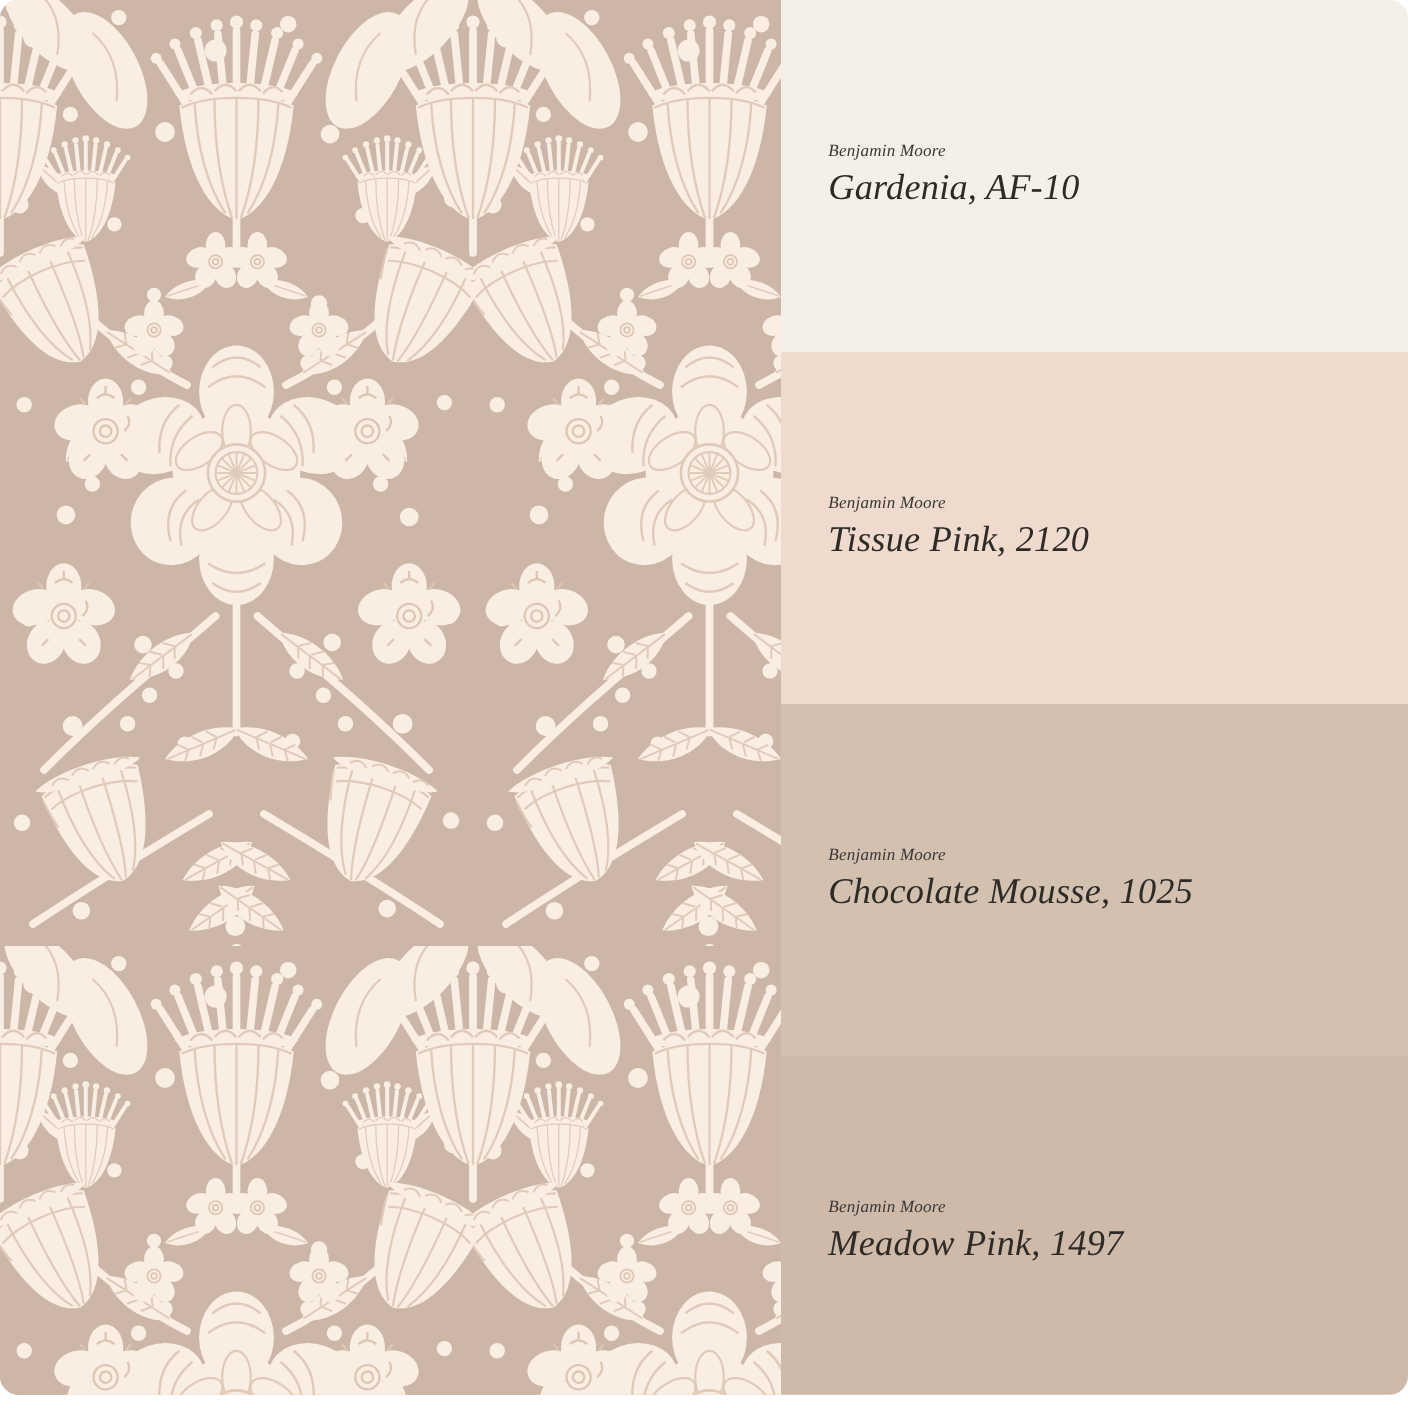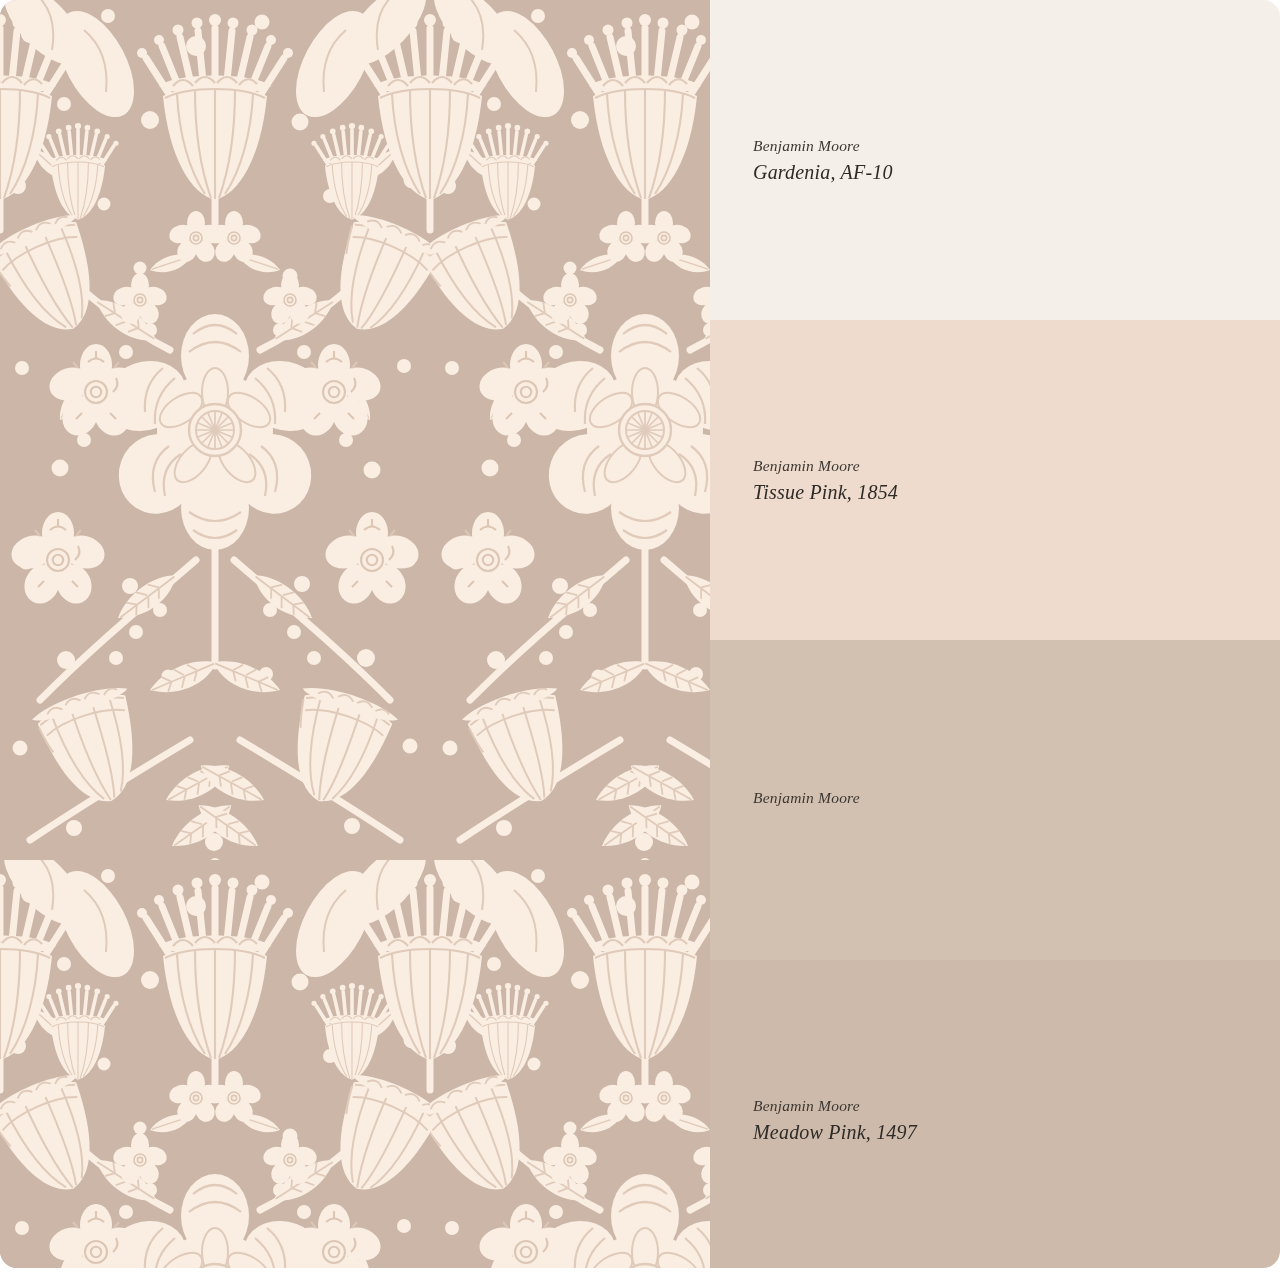--- a/index.html
+++ b/index.html
@@ -65,7 +65,7 @@
   }
   .swatch-name {
     font-style: italic;
-    font-size: 20px;
+    font-size: 33px;
     line-height: 1.2;
     color: #2e2b27;
     letter-spacing: 0.2px;

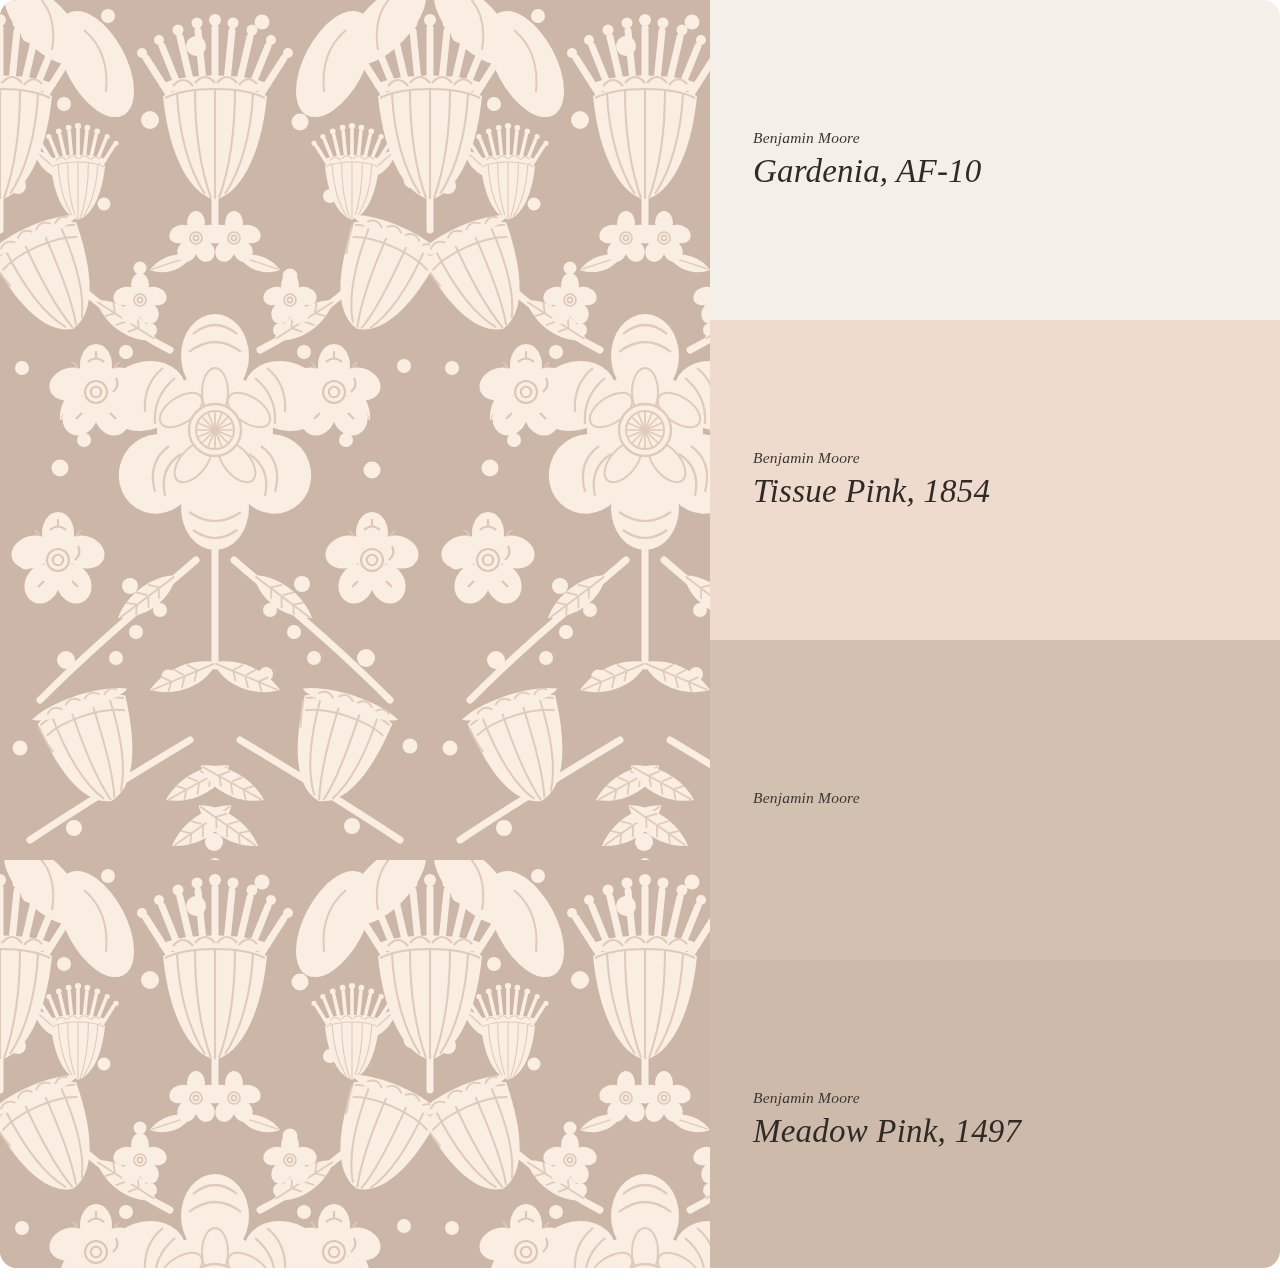--- a/index.html
+++ b/index.html
@@ -391,7 +391,7 @@
 
     <div class="swatch" style="background-color: rgb(238, 219, 205);">
       <div class="swatch-brand">Benjamin Moore</div>
-      <div class="swatch-name">Tissue Pink, 1854</div>
+      <div class="swatch-name">Tissue Pink, 2120</div>
     </div>
 
     <div class="swatch" style="background-color: rgb(210, 192, 177);">

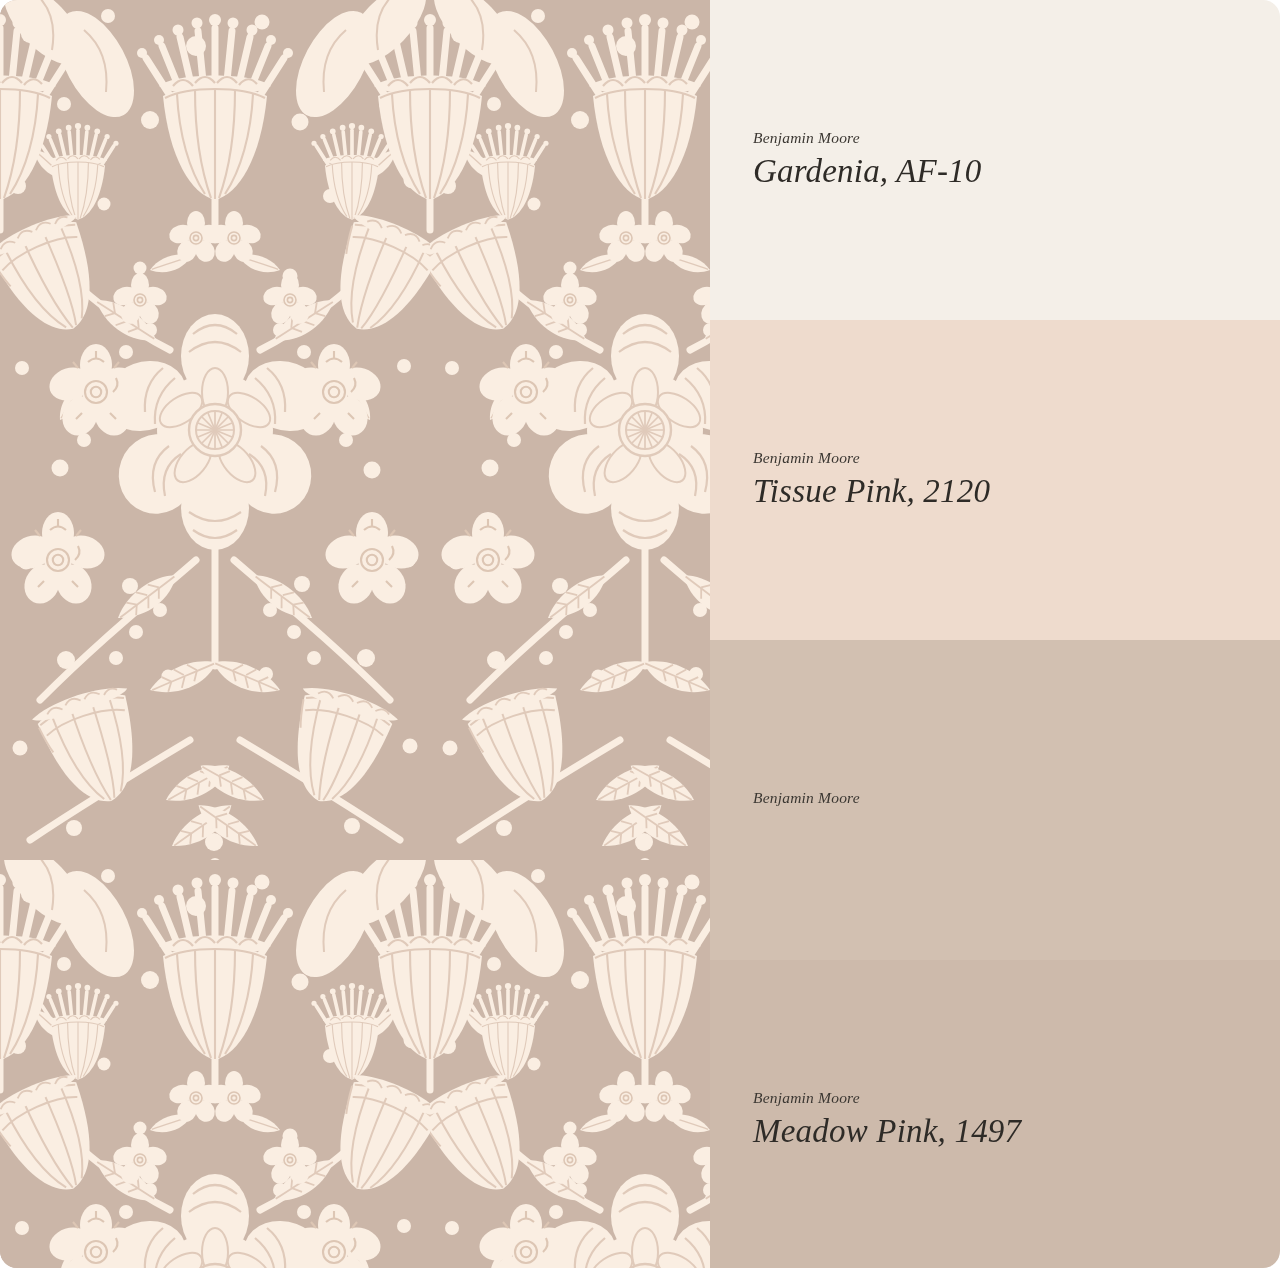--- a/index.html
+++ b/index.html
@@ -396,6 +396,7 @@
 
     <div class="swatch" style="background-color: rgb(210, 192, 177);">
       <div class="swatch-brand">Benjamin Moore</div>
+      <div class="swatch-name">Chocolate Mousse, 1025</div>
     </div>
 
     <div class="swatch" style="background-color: rgb(205, 186, 171);">

